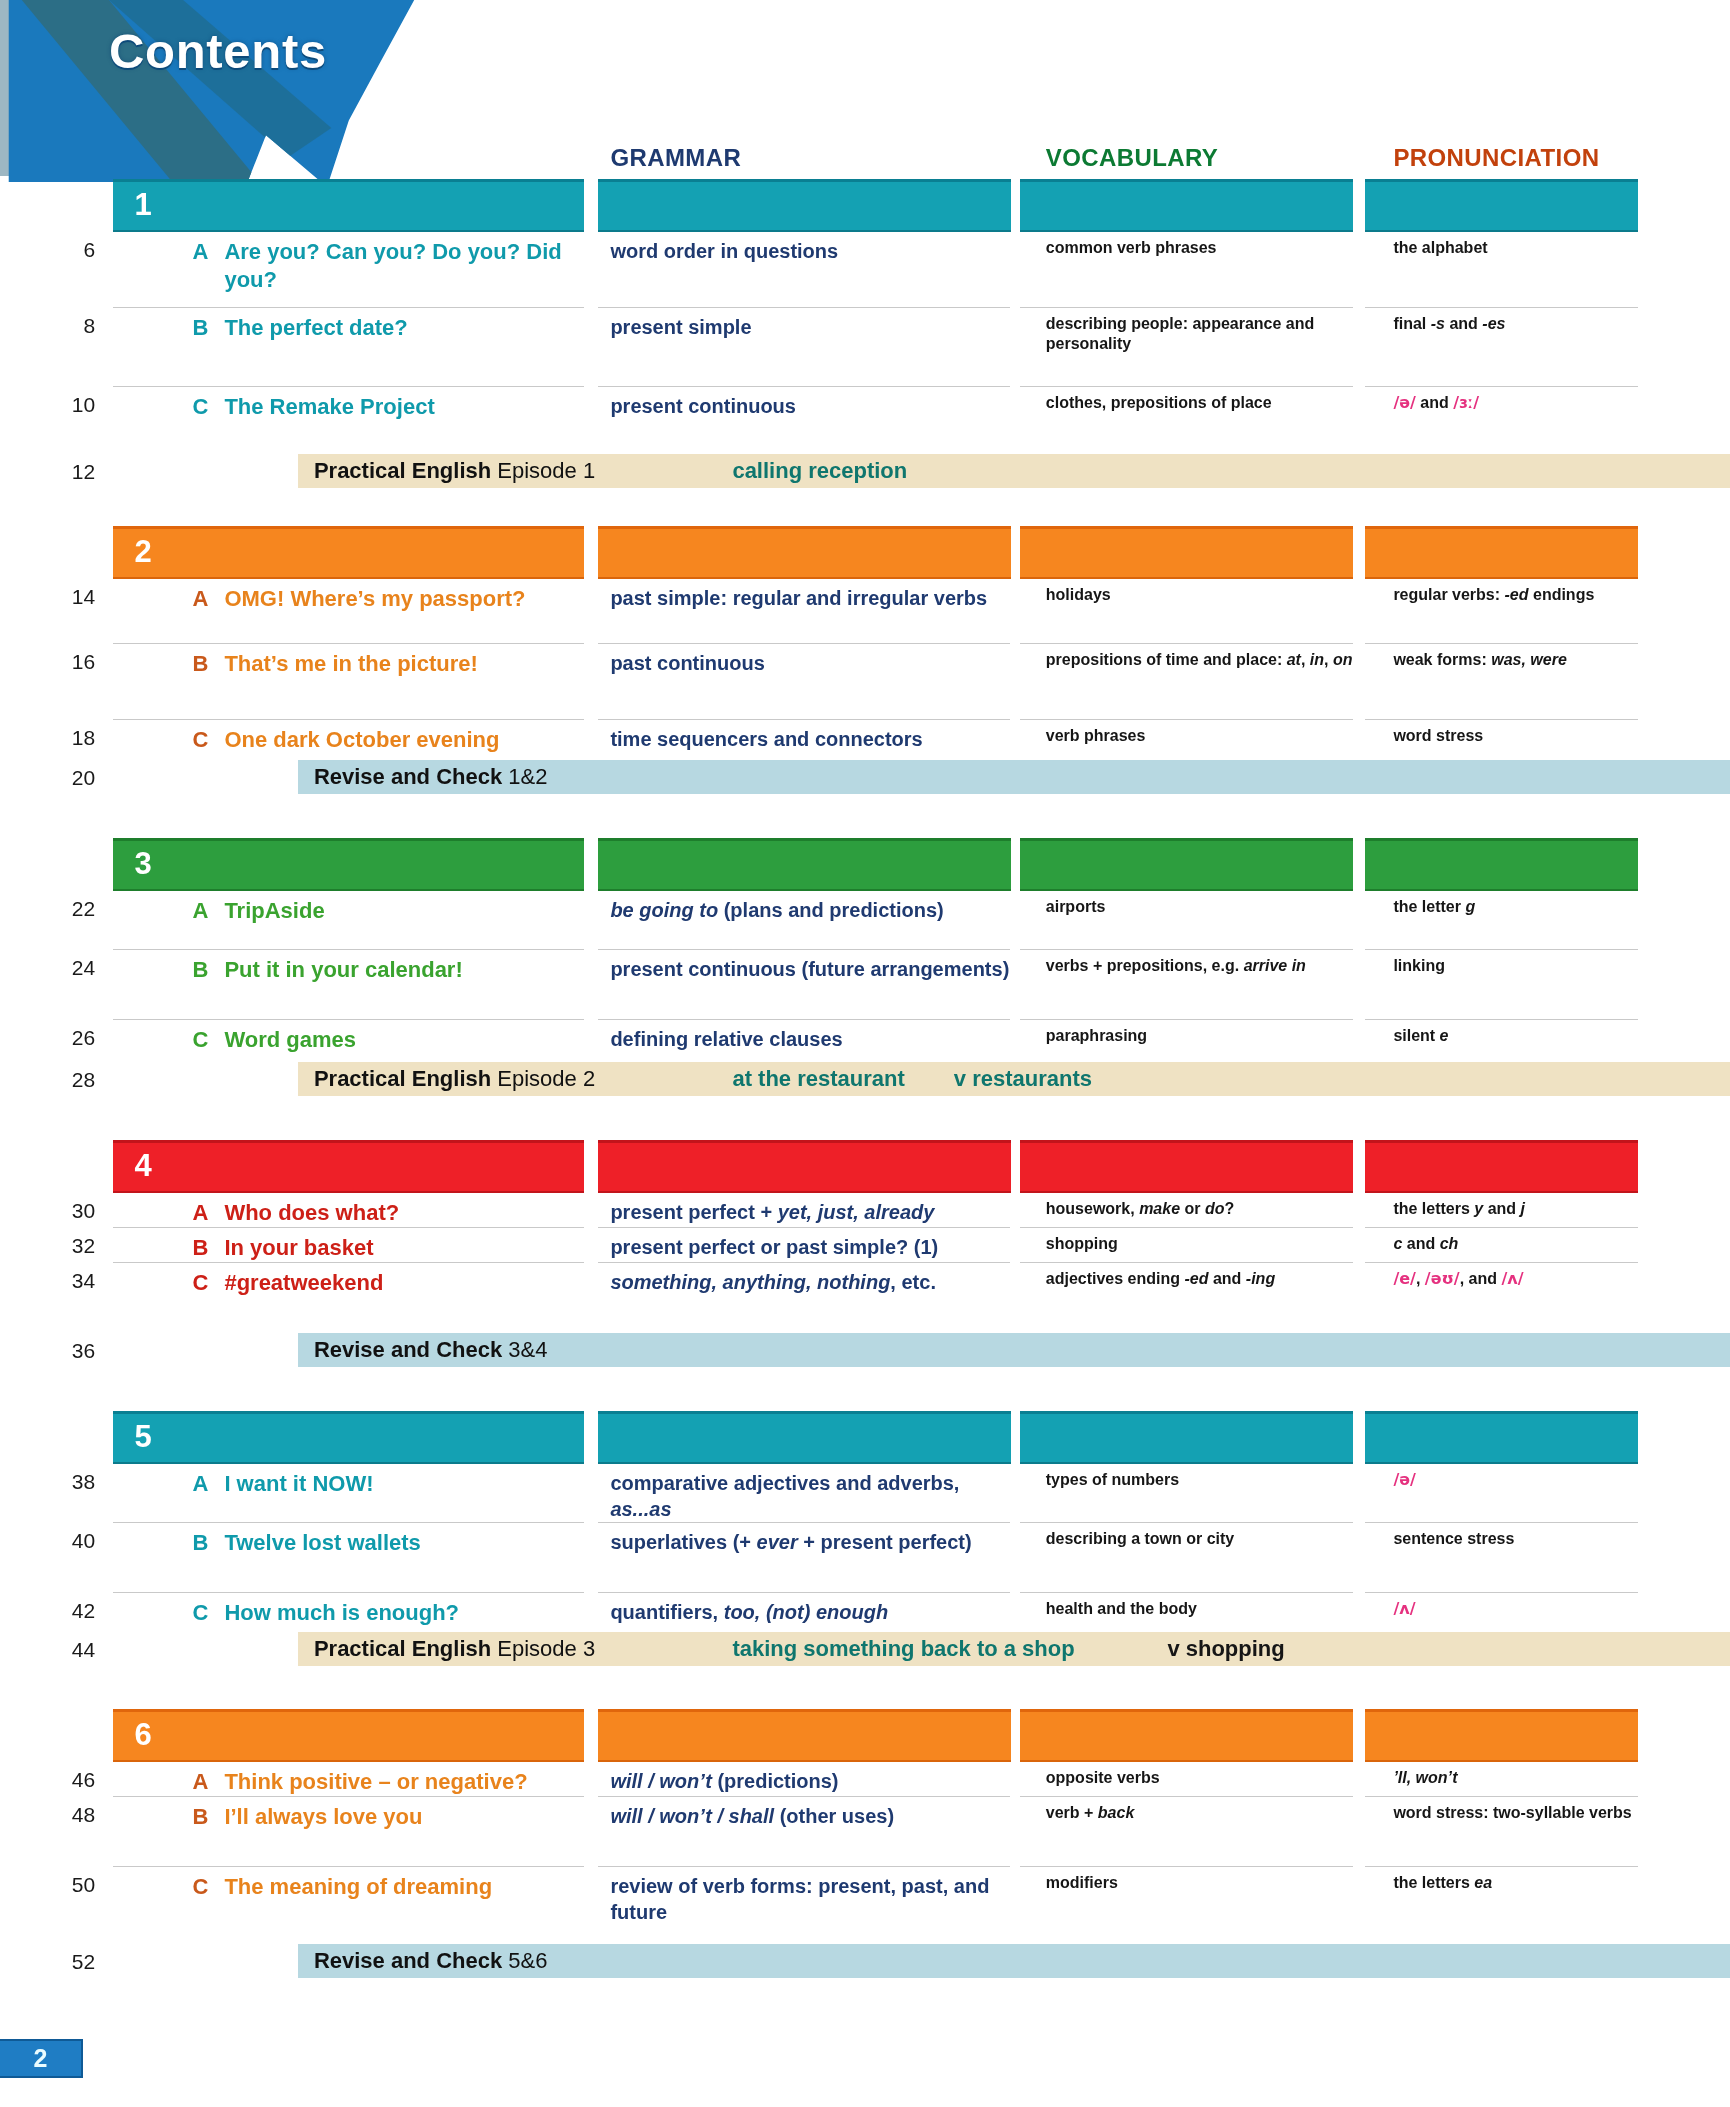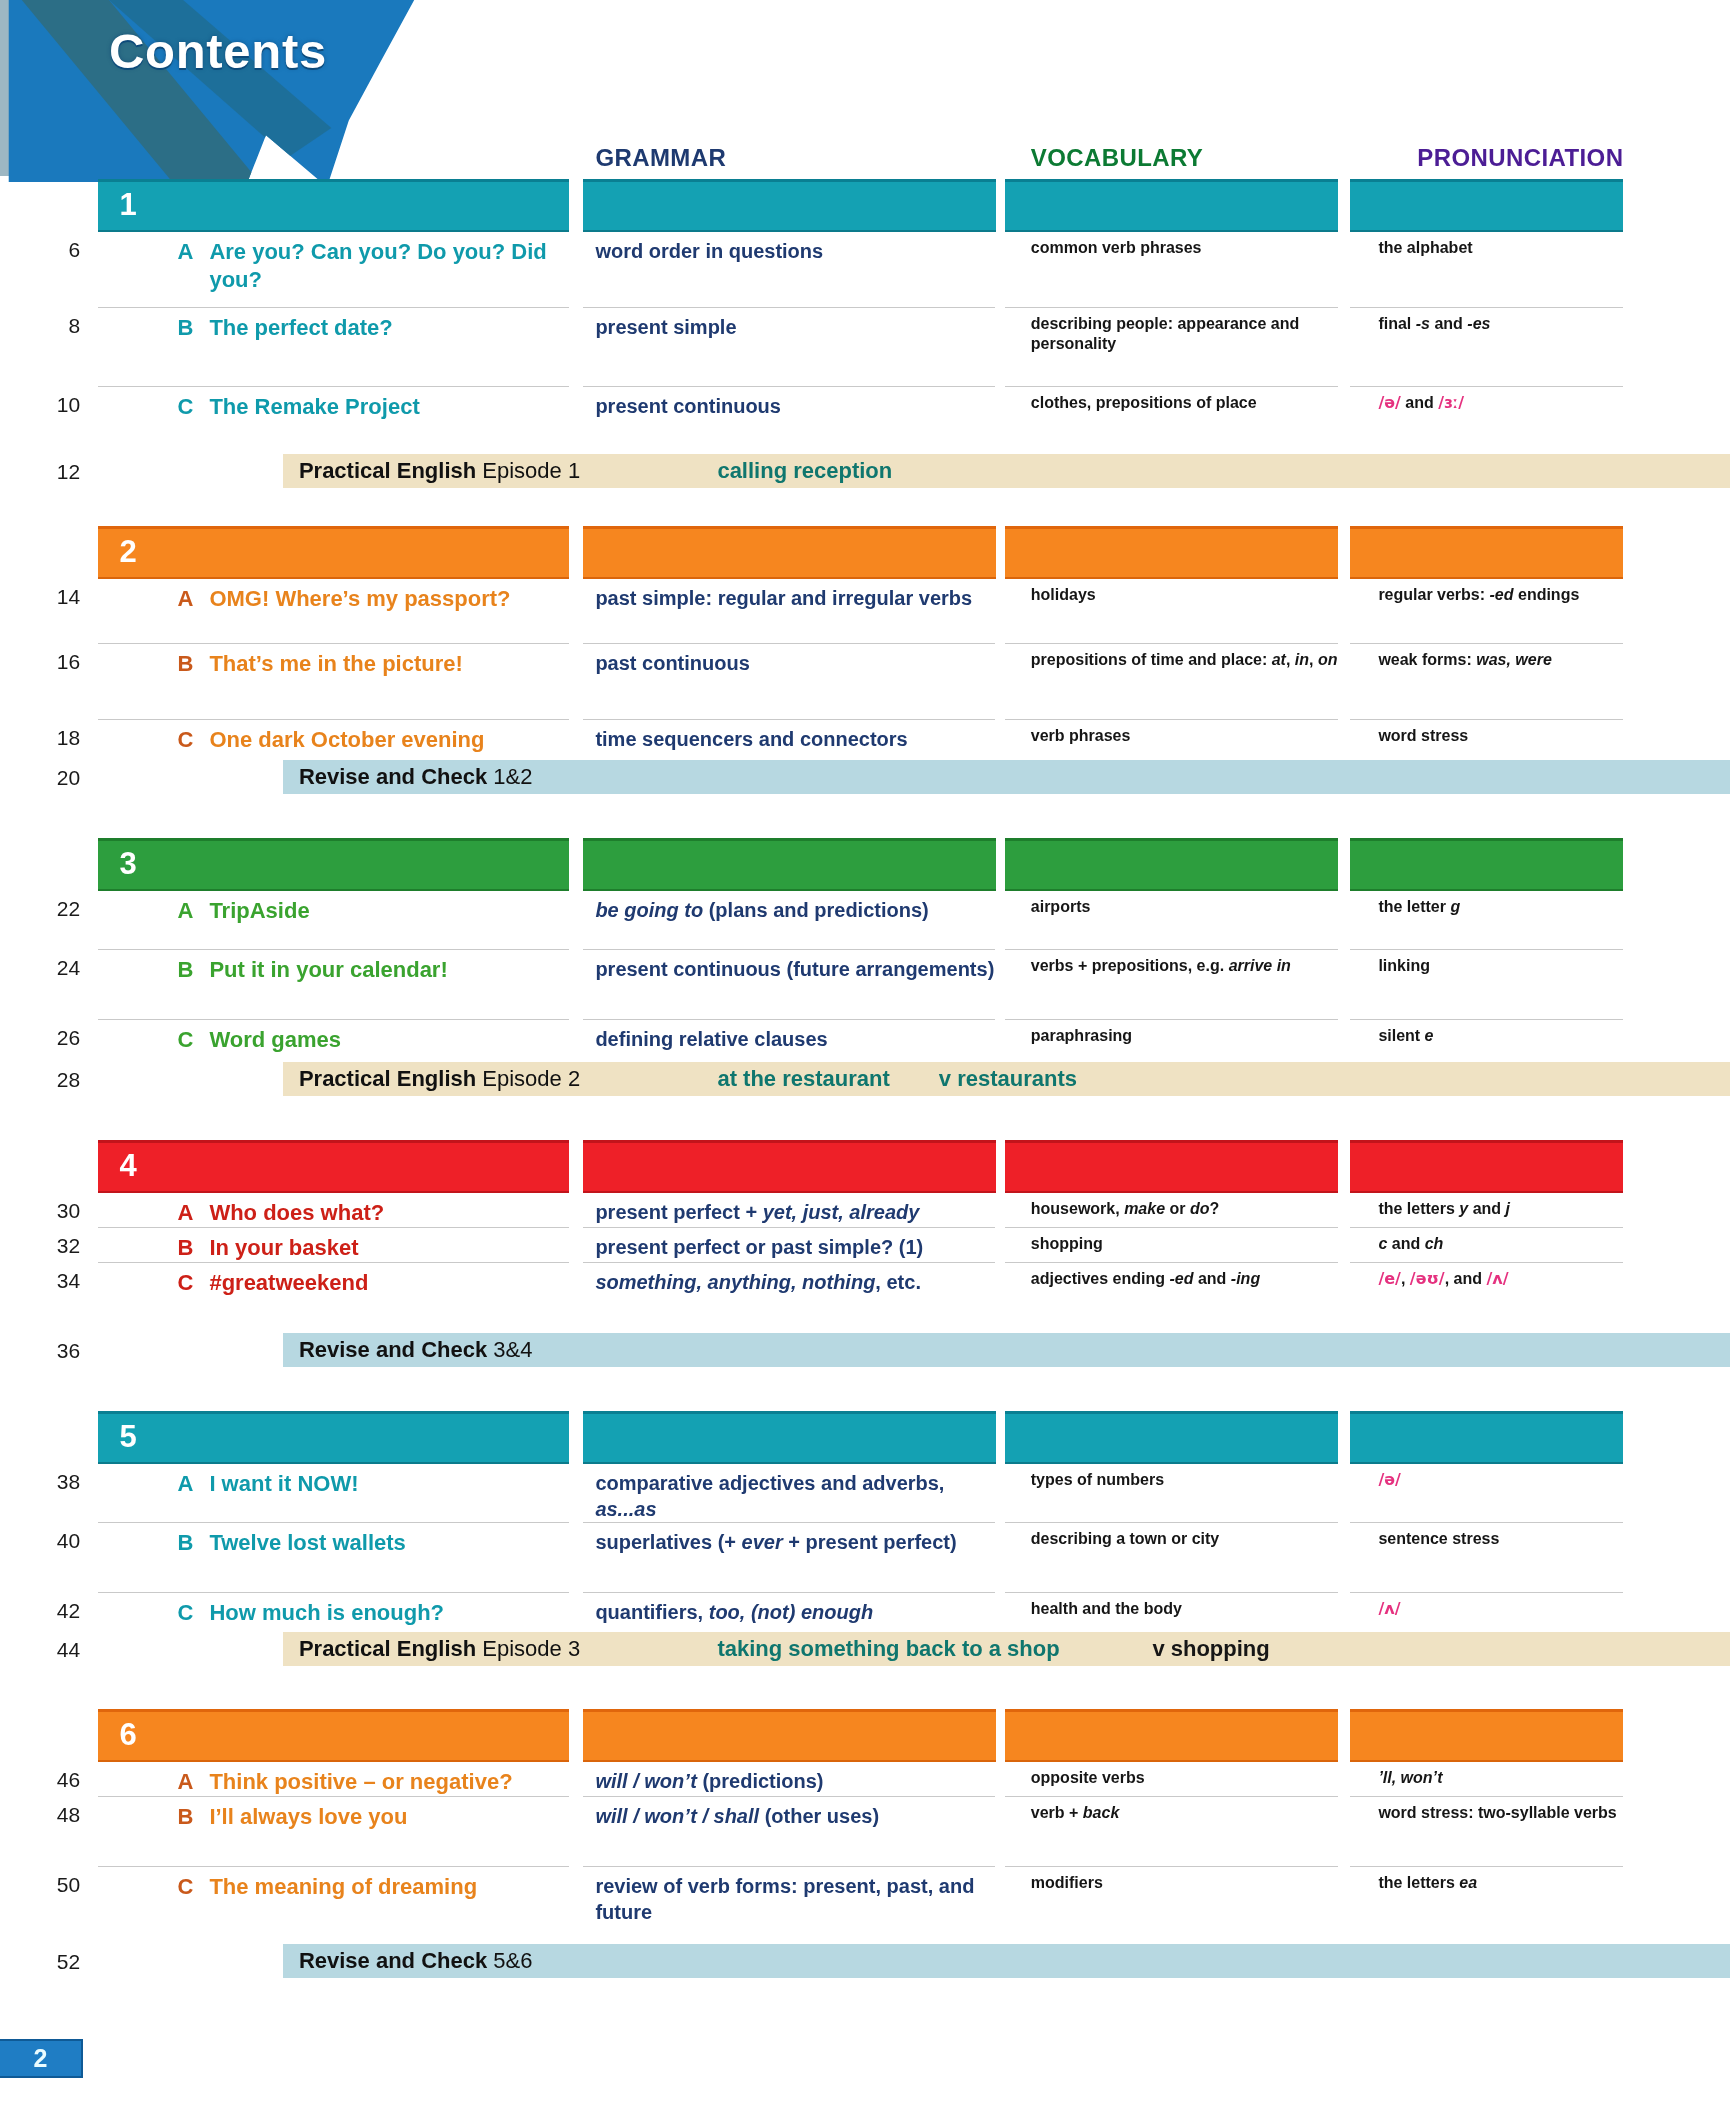--- a/index.html
+++ b/index.html
@@ -28,7 +28,7 @@
     letter-spacing:0.7px;text-shadow:0 2.1px 0 #0d4a7a,0 0 4.2px rgba(10,60,110,.6);
   }
   
-  .table{position:absolute;left:27px;top:67px;width:1598px;}
+  .table{position:absolute;left:42px;top:67px;width:1598px;}
   .grid{display:grid;grid-template-columns:63px 8.4px 471px 13.4px 413px 9px 333px 12.6px 273px;}
   .c-num{grid-column:1;text-align:right;padding:5.6px 9.8px 0 0;font-size:21px;}
   .c-title{grid-column:3;}

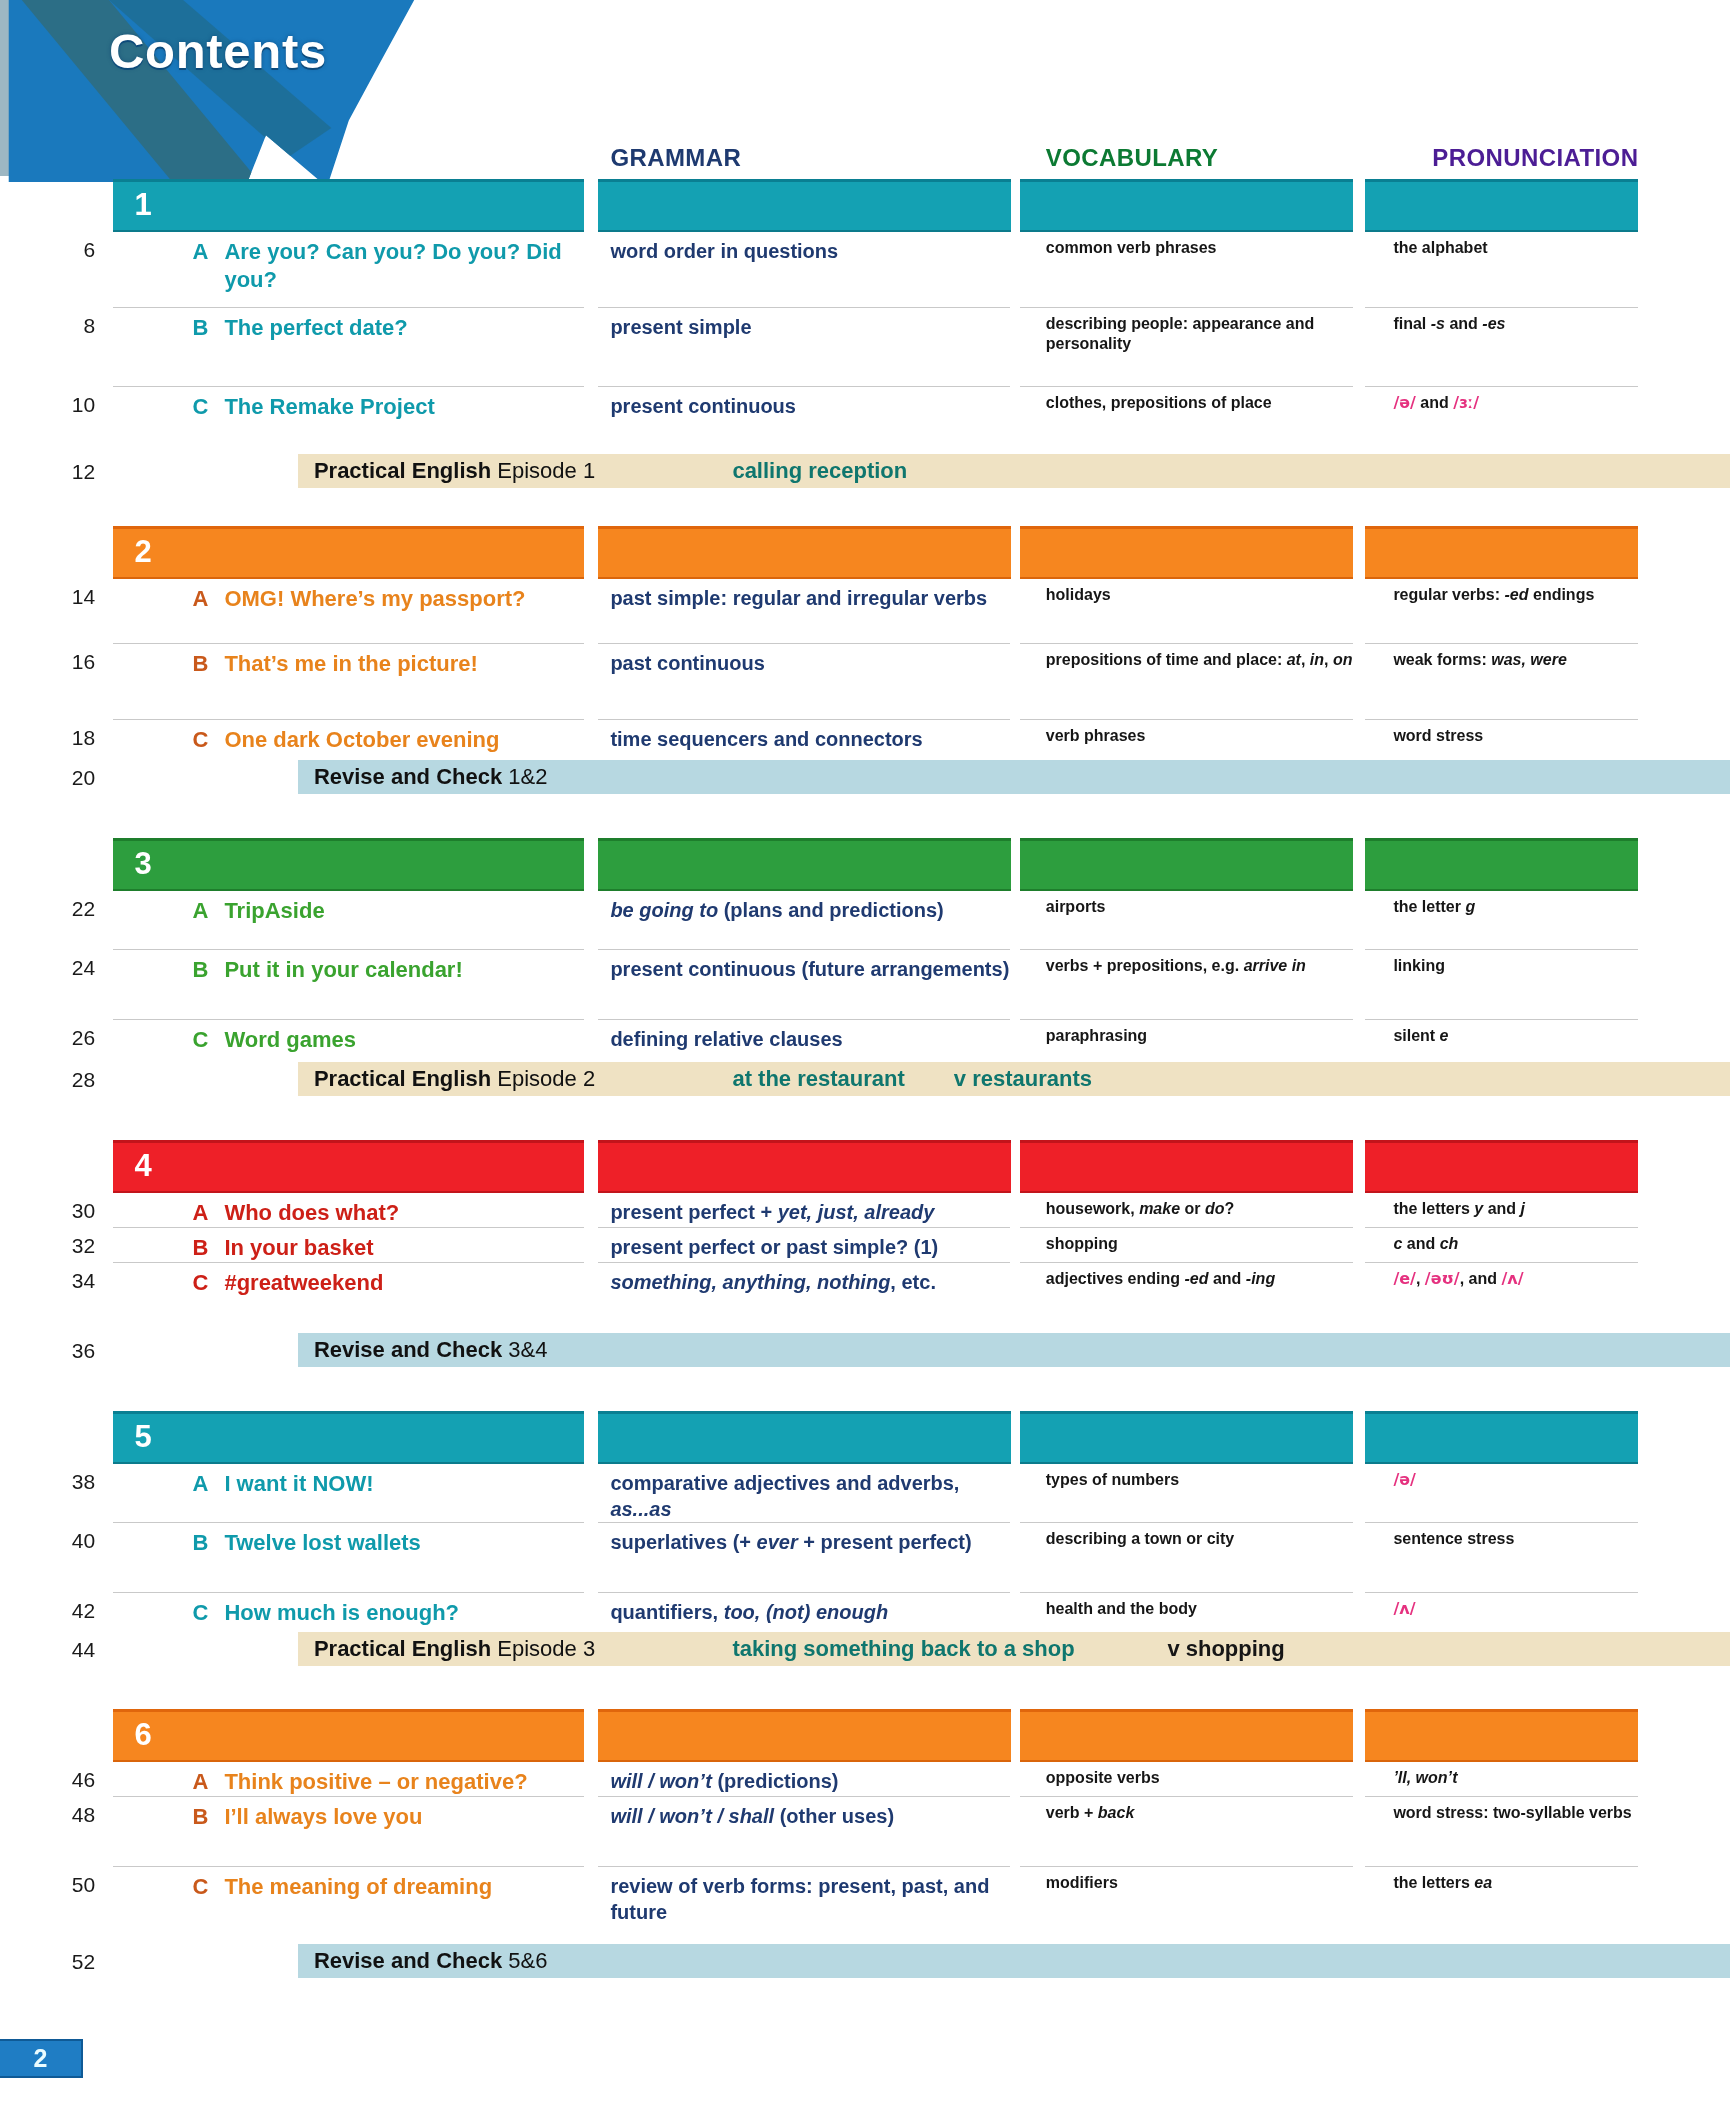--- a/index.html
+++ b/index.html
@@ -40,7 +40,7 @@
   .head{font-size:24px;font-weight:700;letter-spacing:0.4px;padding-bottom:7px;}
   .head.c-gram{padding-left:12.6px;color:#1e3a70;}
   .head.c-vocab{padding-left:26px;color:#0c7a33;}
-  .head.c-pron{padding-left:28px;color:#4c1d95;text-align:right;}
+  .head.c-pron{padding-left:28px;color:#c2410c;}
   
   .bar-row{height:53px;}
   .barseg{height:53px;box-sizing:border-box;border-top:3.5px solid rgba(0,0,0,.28);border-bottom:2.8px solid rgba(0,0,0,.22);}

